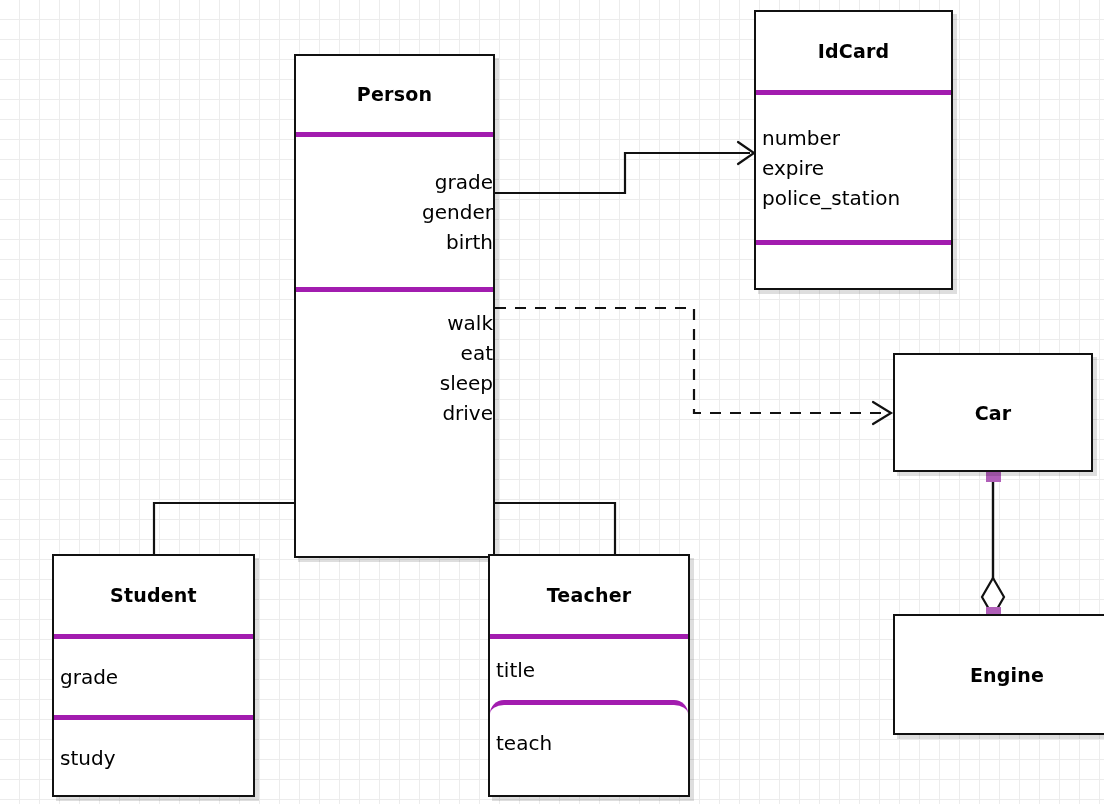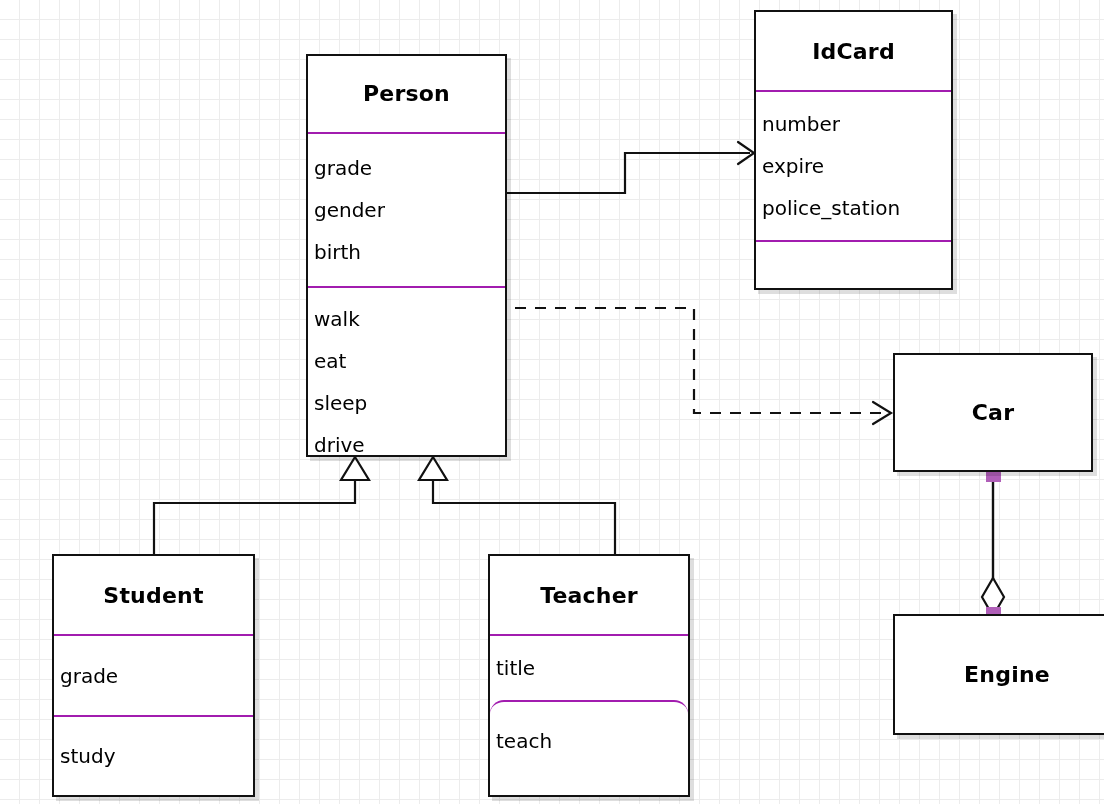--- a/index.html
+++ b/index.html
@@ -53,7 +53,7 @@
     align-items: center;
     justify-content: center;
     font-weight: bold;
-    font-size: 22px;
+    font-size: 19px;
     color: #000000;
     letter-spacing: 0.2px;
   }

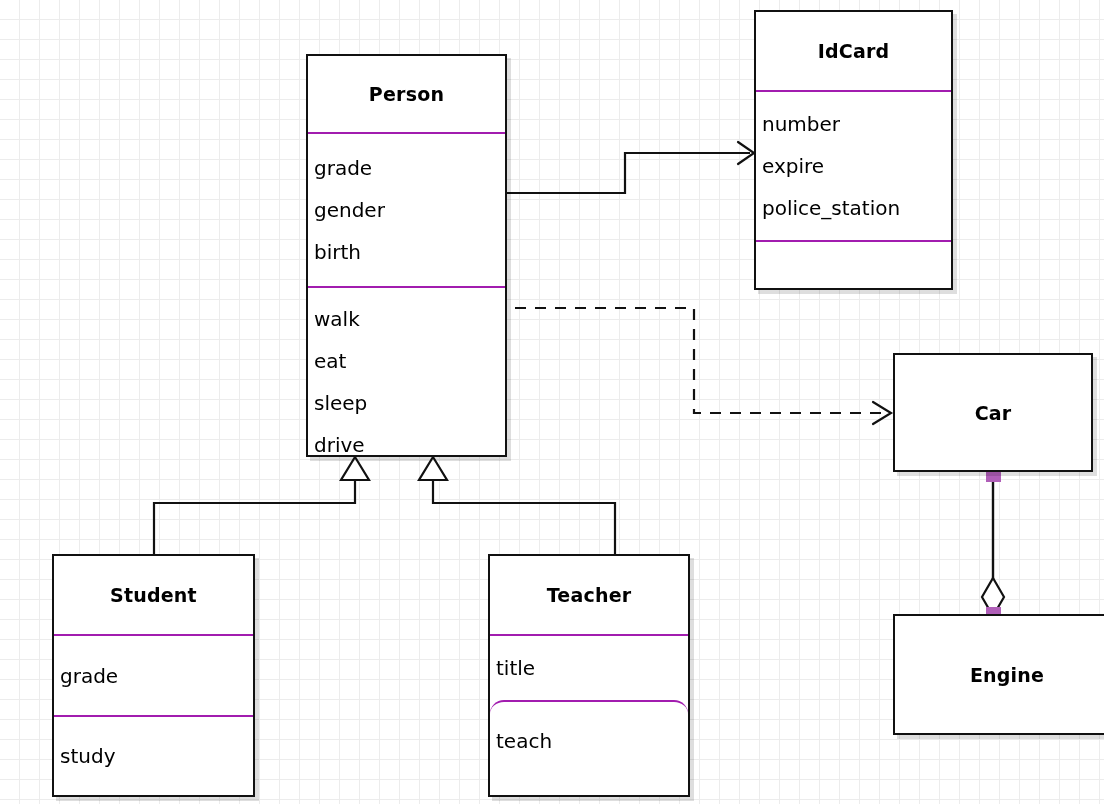--- a/index.html
+++ b/index.html
@@ -110,7 +110,7 @@
     </g>
   </svg>
 
-  <div class="uml-class" style="left:306px; top:54px; width:201px; height:403px;">
+  <div class="uml-class" style="left:294px; top:54px; width:201px; height:504px;text-align:right;">
     <div class="compartment cls-title" style="height:76px;">
       <span>Person</span>
     </div>

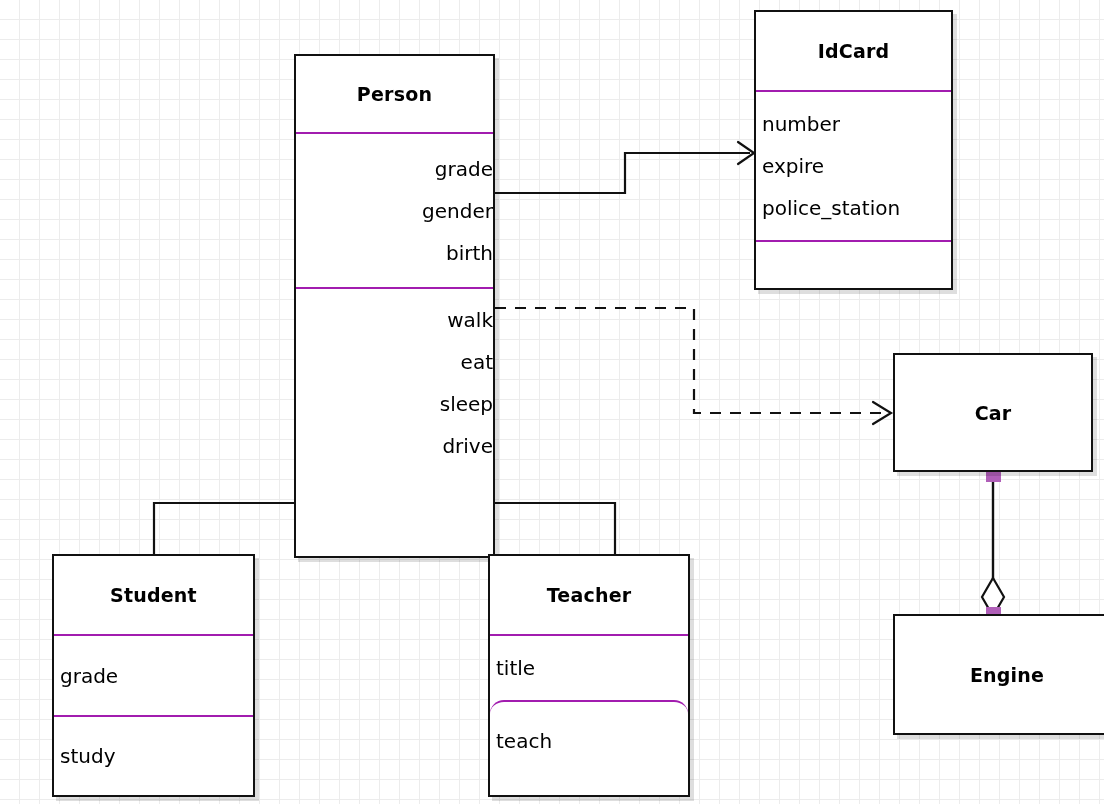--- a/index.html
+++ b/index.html
@@ -45,8 +45,7 @@
     overflow: hidden;
   }
   .compartment + .compartment {
-    border-top: 2px solid #a21caf;
-    gap: 12px;
+    border-top: 5px solid #a21caf;
   }
   .cls-title {
     display: flex;

